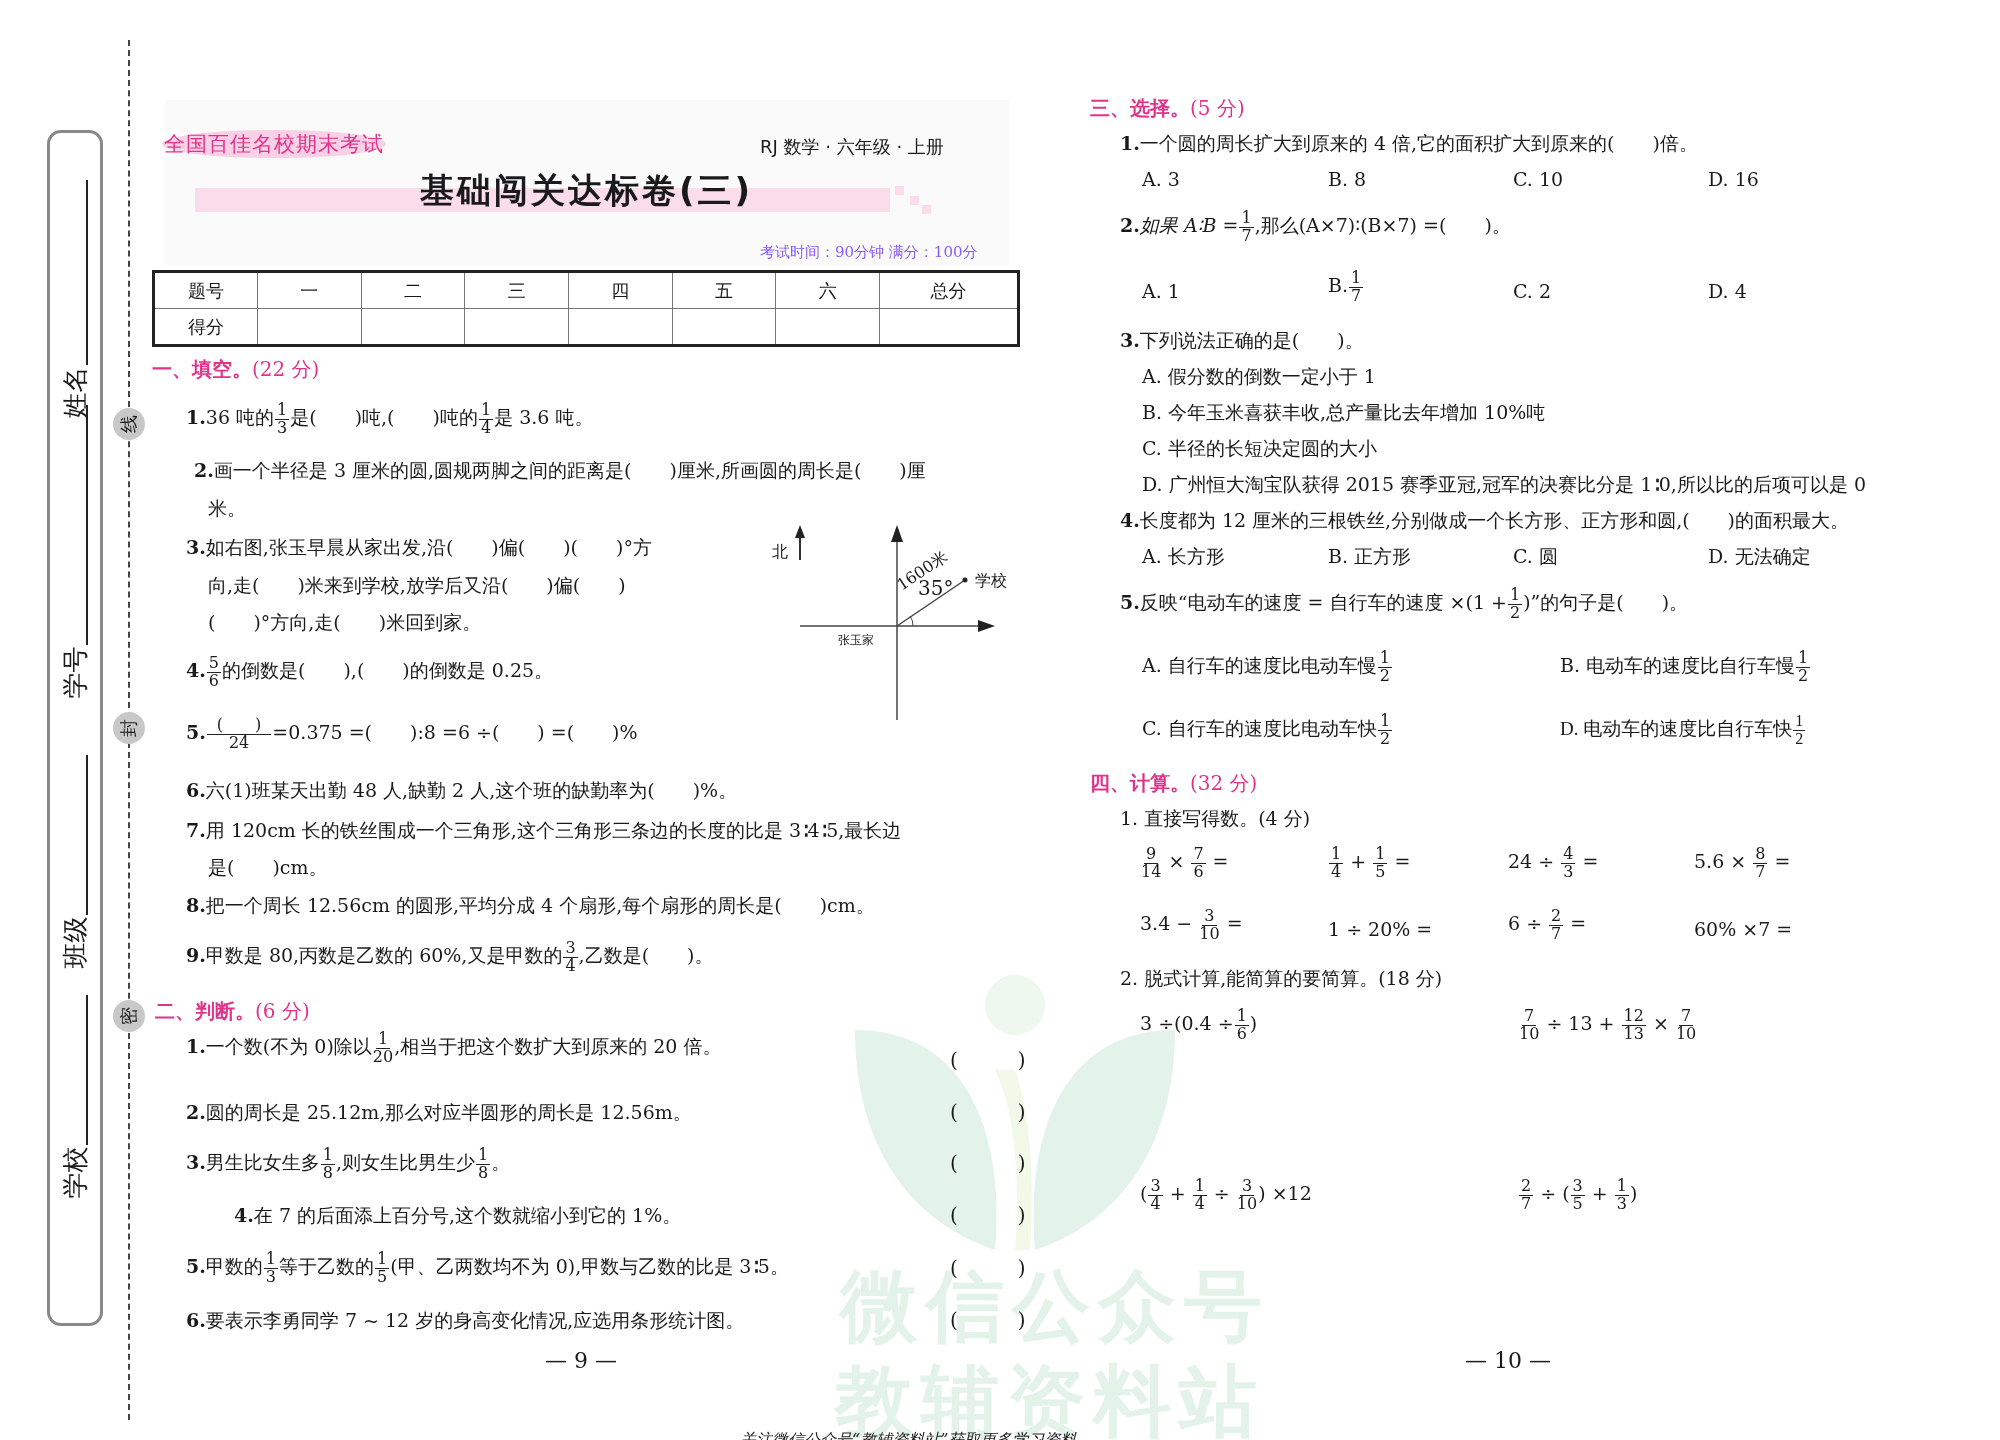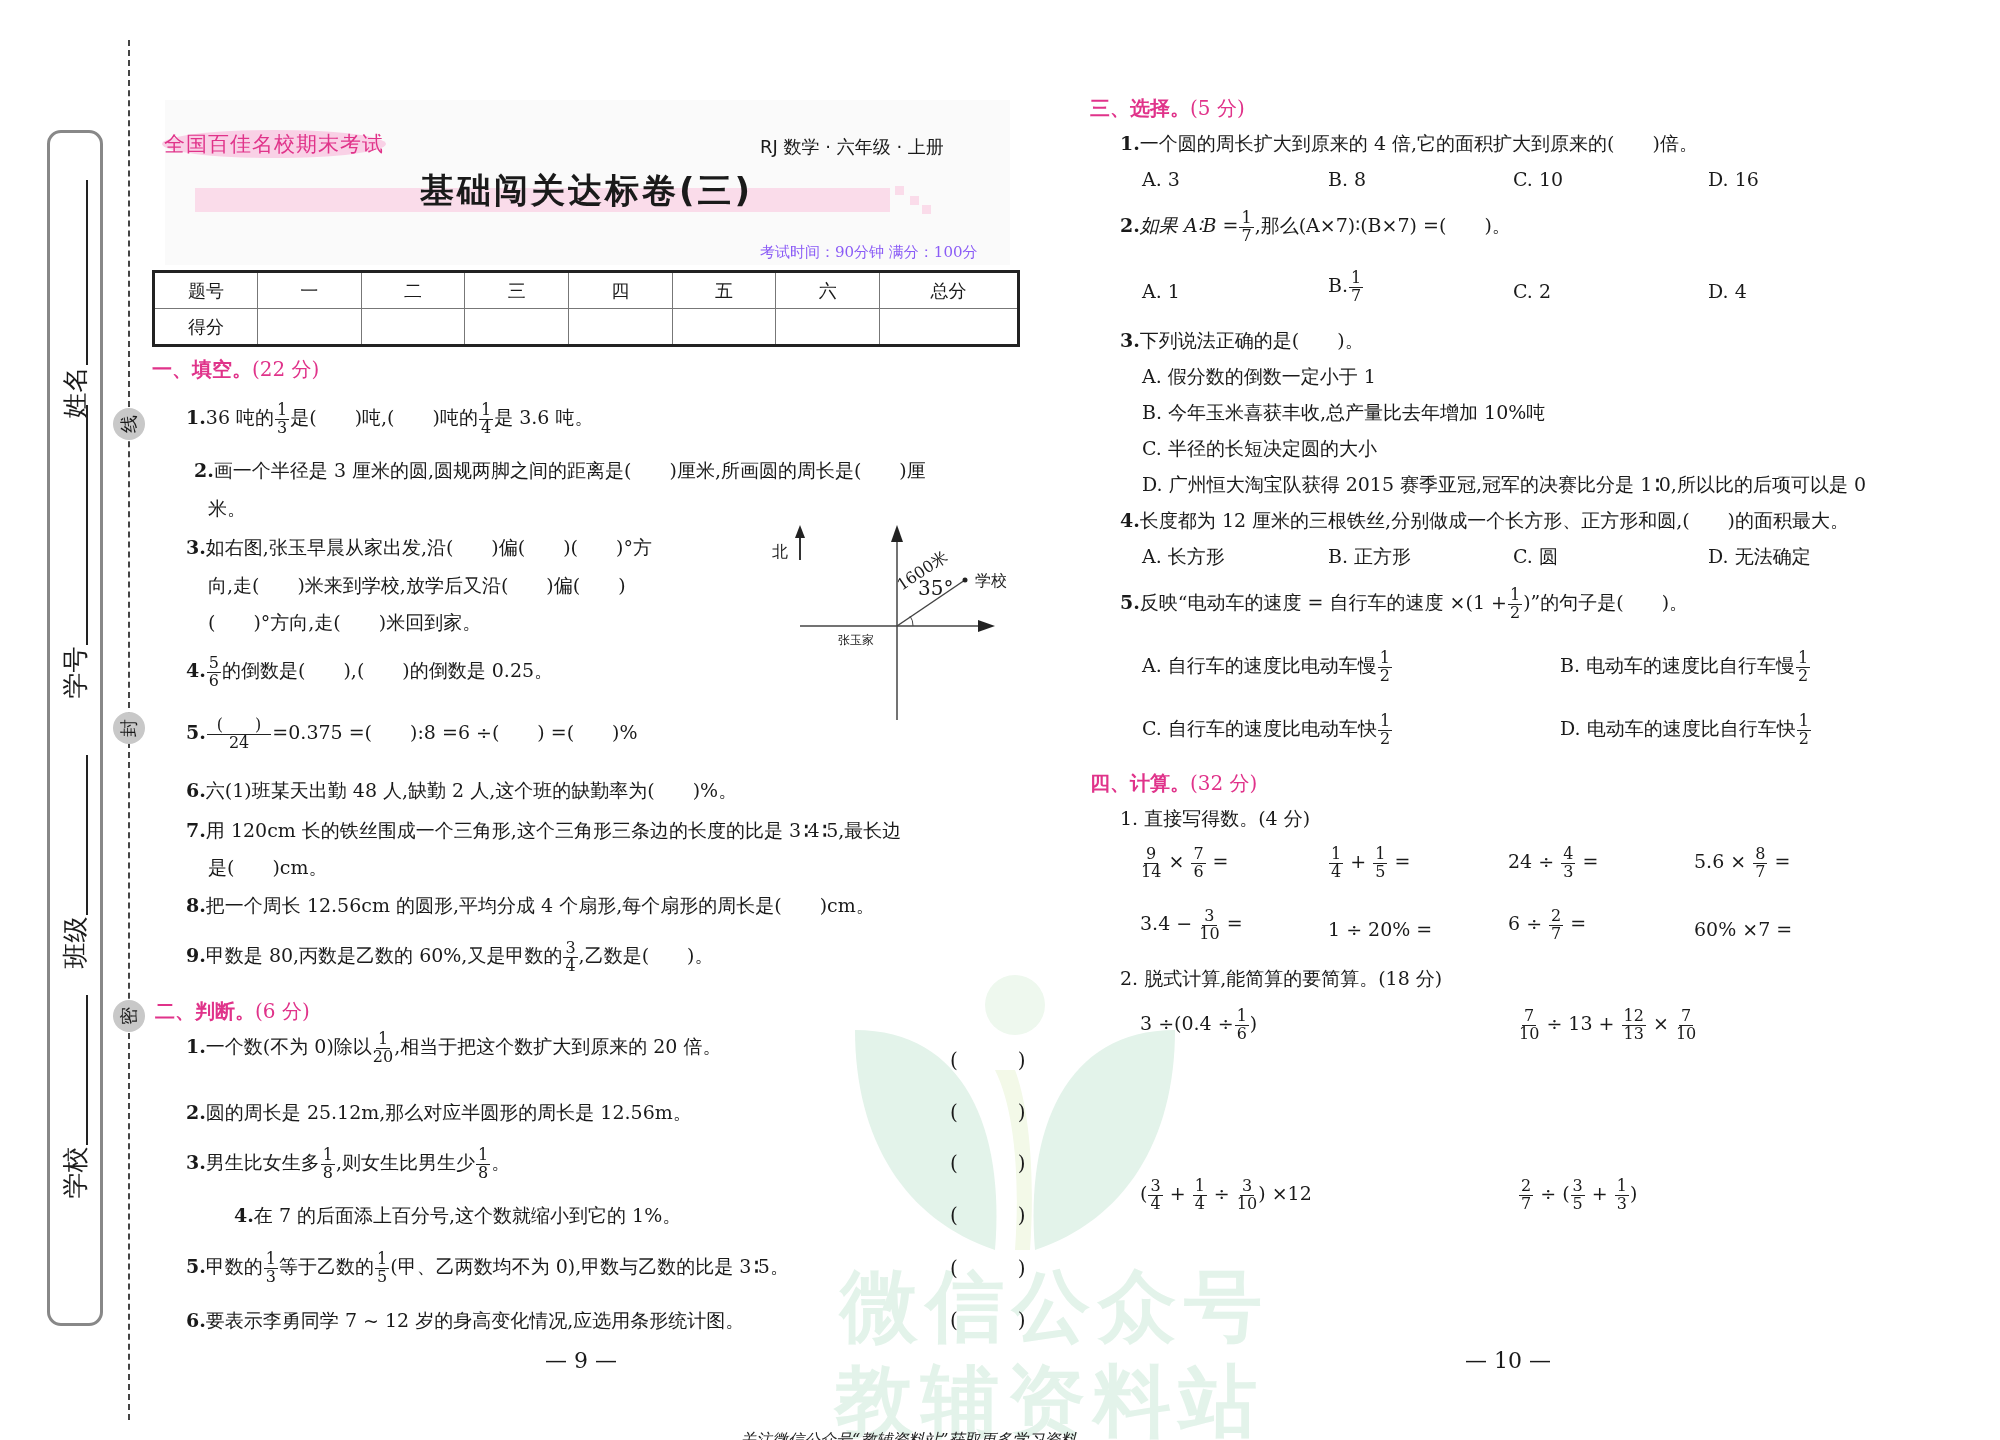--- a/index.html
+++ b/index.html
@@ -228,7 +228,7 @@
       <span class="n">1</span>
       <span>2</span>
     </span></div>
-<div class="q" style="left:1560px;top:713px;"><span>D. 电动车的速度比自行车快</span><span class="frac">
+<div class="q" style="left:1560px;top:713px;font-family:Liberation Serif, serif;"><span>D. 电动车的速度比自行车快</span><span class="frac">
       <span class="n">1</span>
       <span>2</span>
     </span></div>

